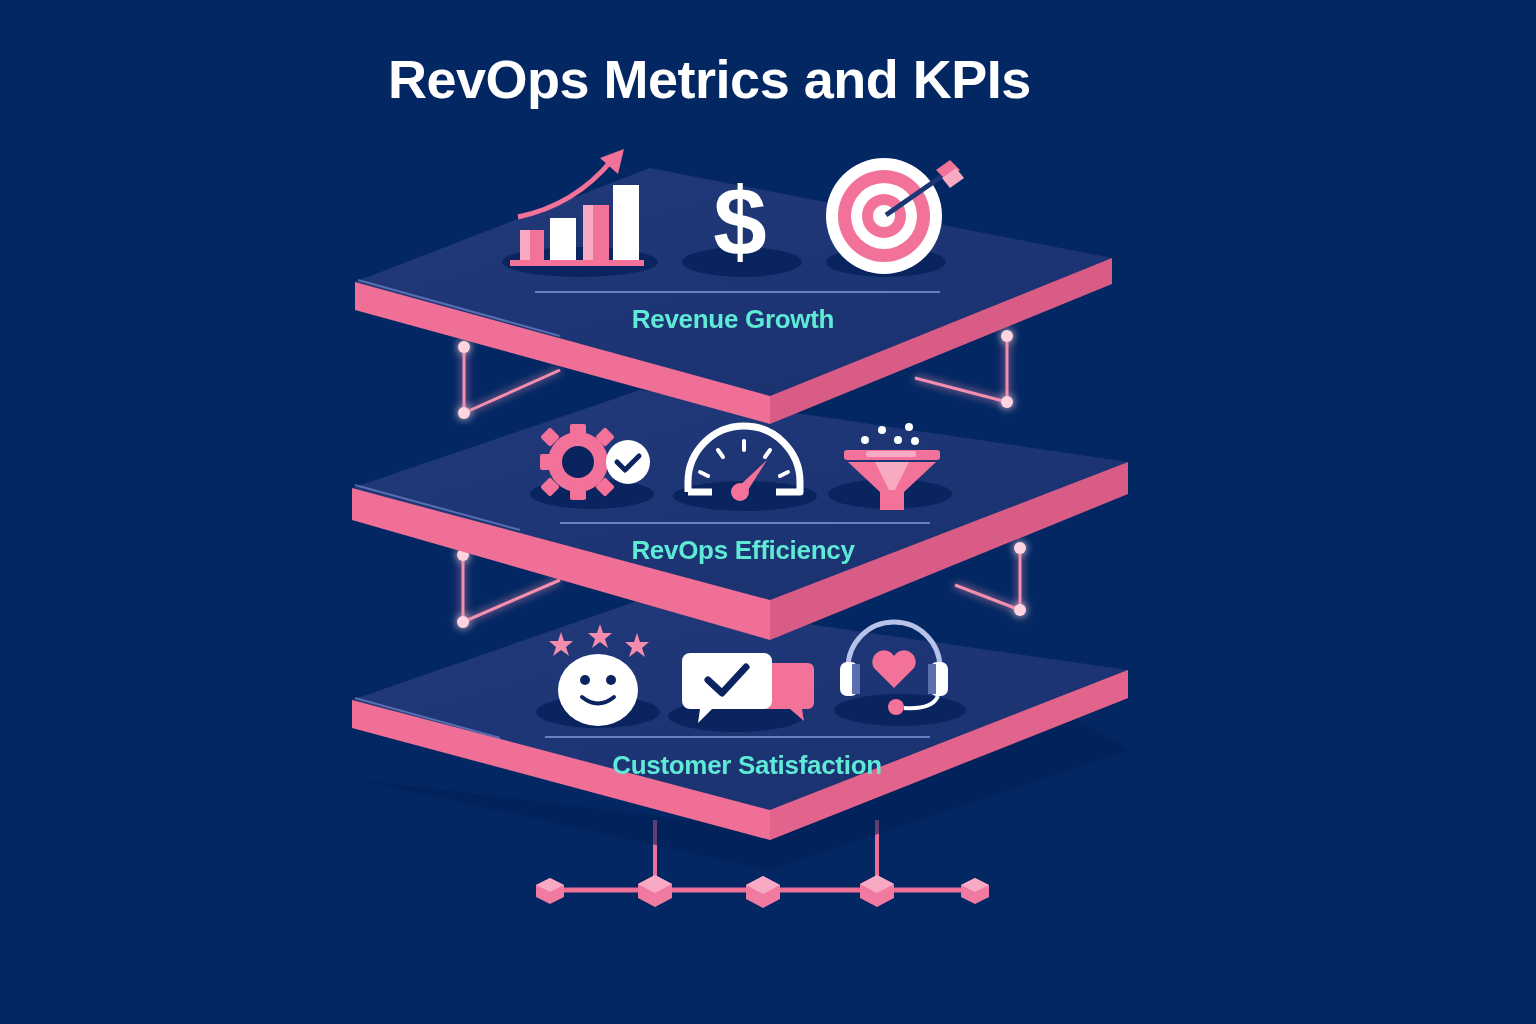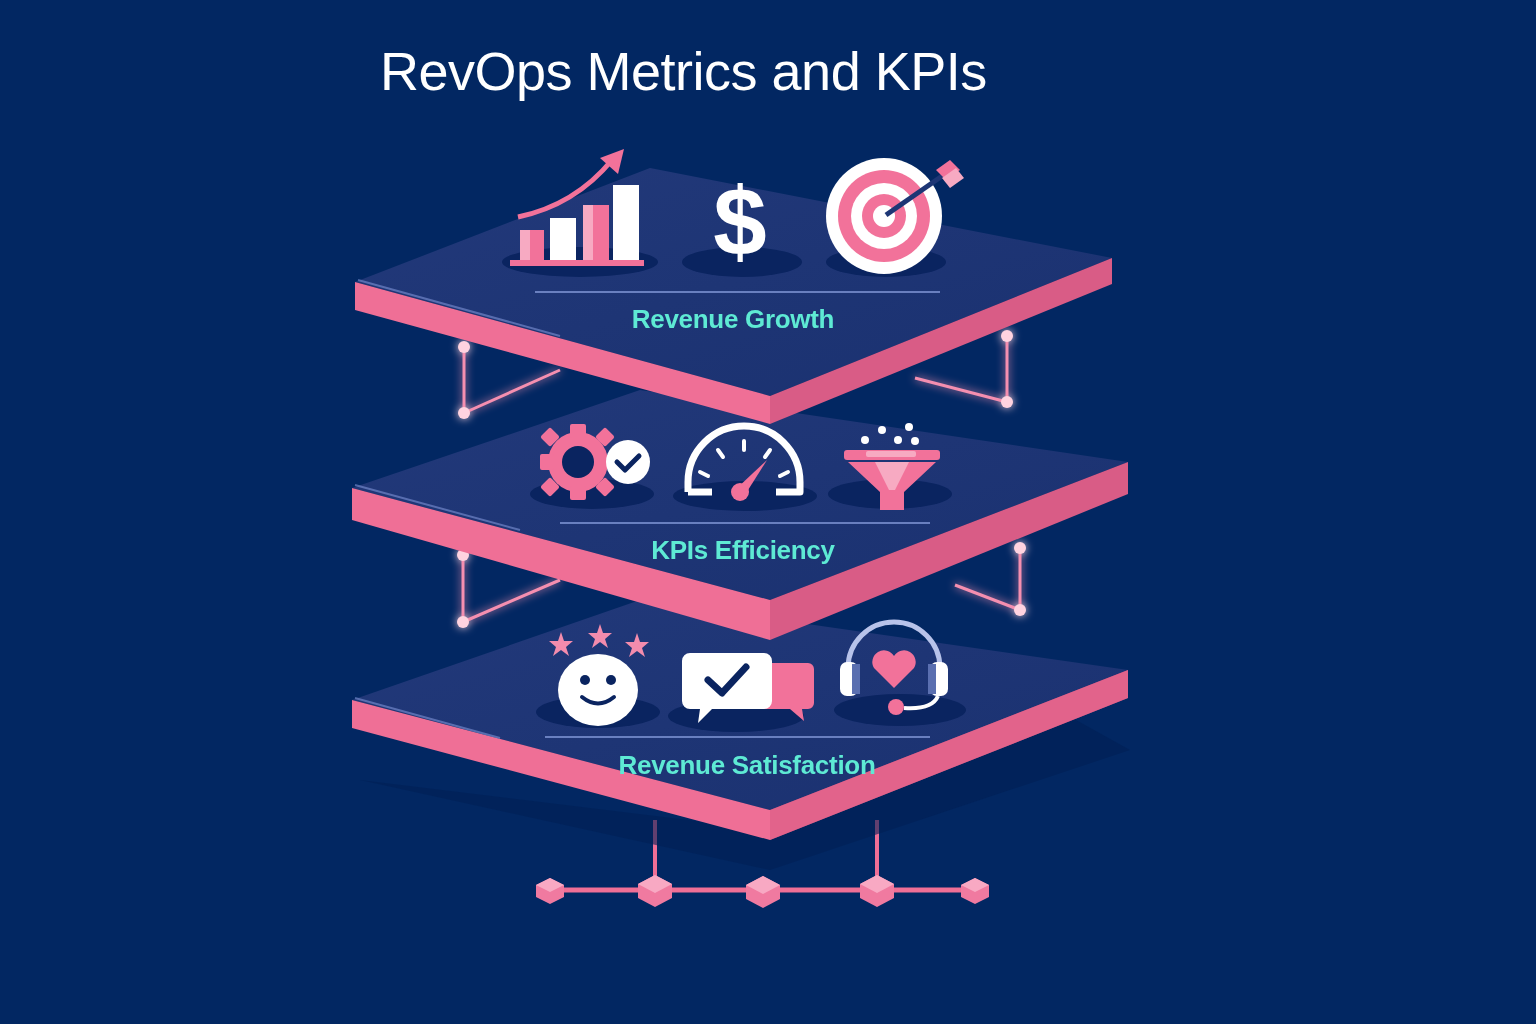--- a/index.html
+++ b/index.html
@@ -11,8 +11,8 @@
   }
   .title {
     position: absolute; left: 380px; top: 40px;
-    color: #ffffff; font-size: 54px; font-weight: 400; letter-spacing: -0.5px;
-    margin: 0; white-space: nowrap;
+    color: #ffffff; font-size: 54px; font-weight: 700; letter-spacing: -0.5px;
+    margin: 8px; white-space: nowrap;
   }
   svg.stage { position: absolute; left: 0; top: 0; }
   .layer-label {

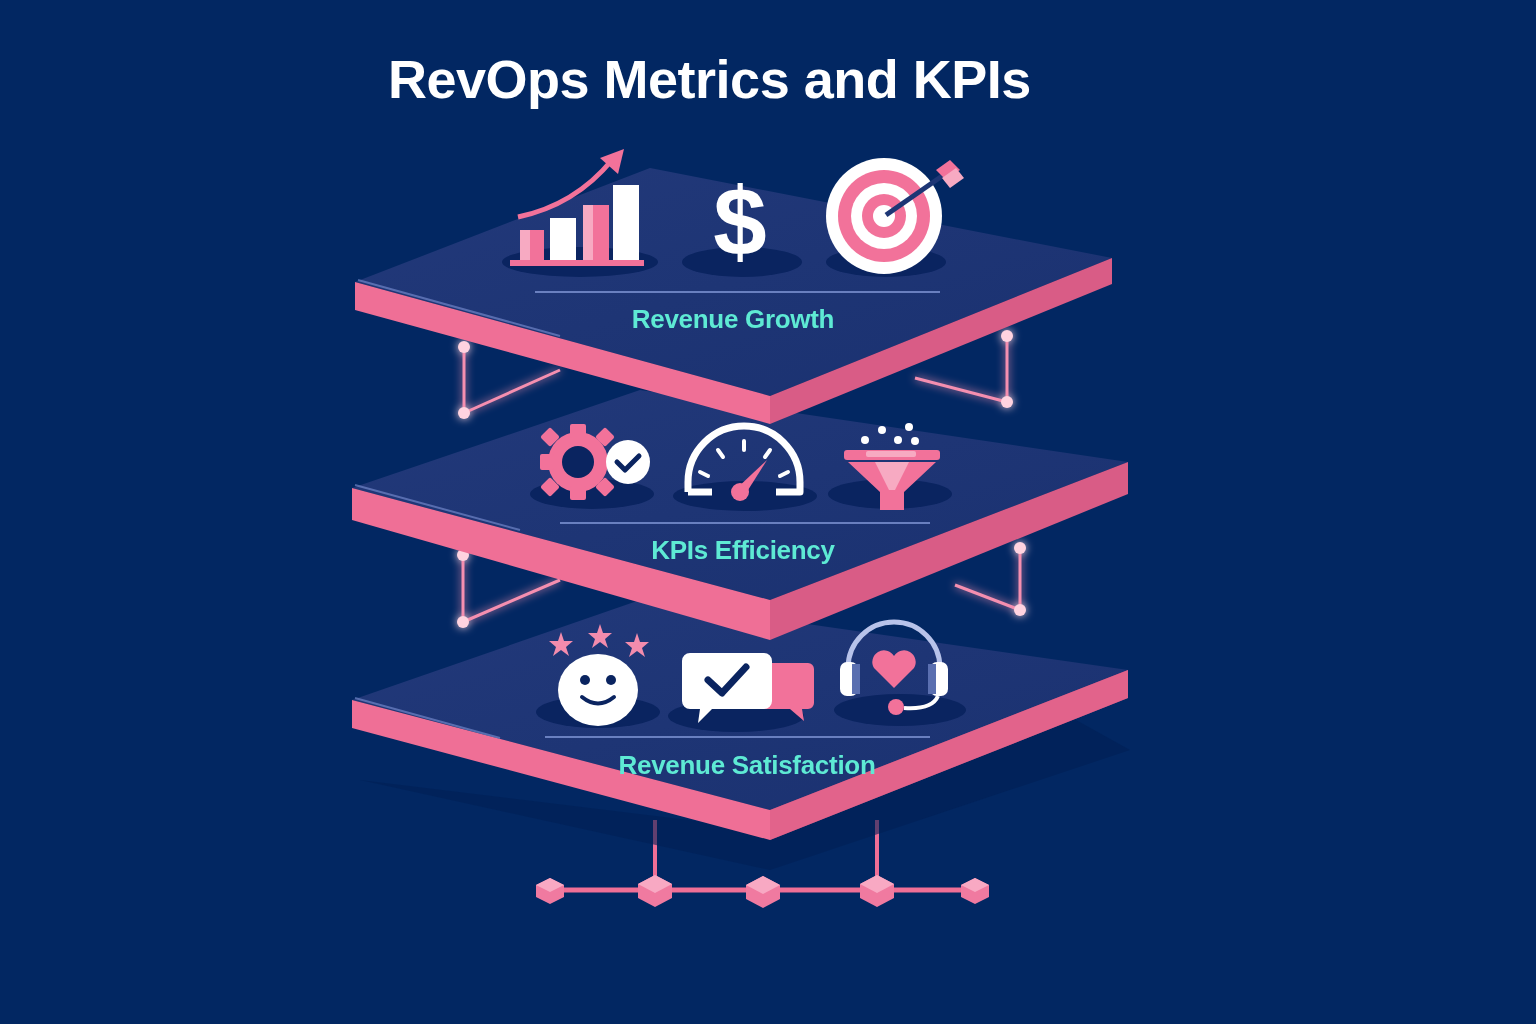--- a/index.html
+++ b/index.html
@@ -222,7 +222,7 @@
 </svg>
 
 <div class="layer-label" style="left:733px; top:304px;">Revenue Growth</div>
-<div class="layer-label" style="left:743px; top:535px;">KPIs Efficiency</div>
+<div class="layer-label" style="left:743px; top:535px;">RevOps Efficiency</div>
 <div class="layer-label" style="left:747px; top:750px;">Revenue Satisfaction</div>
 
 </body></html>

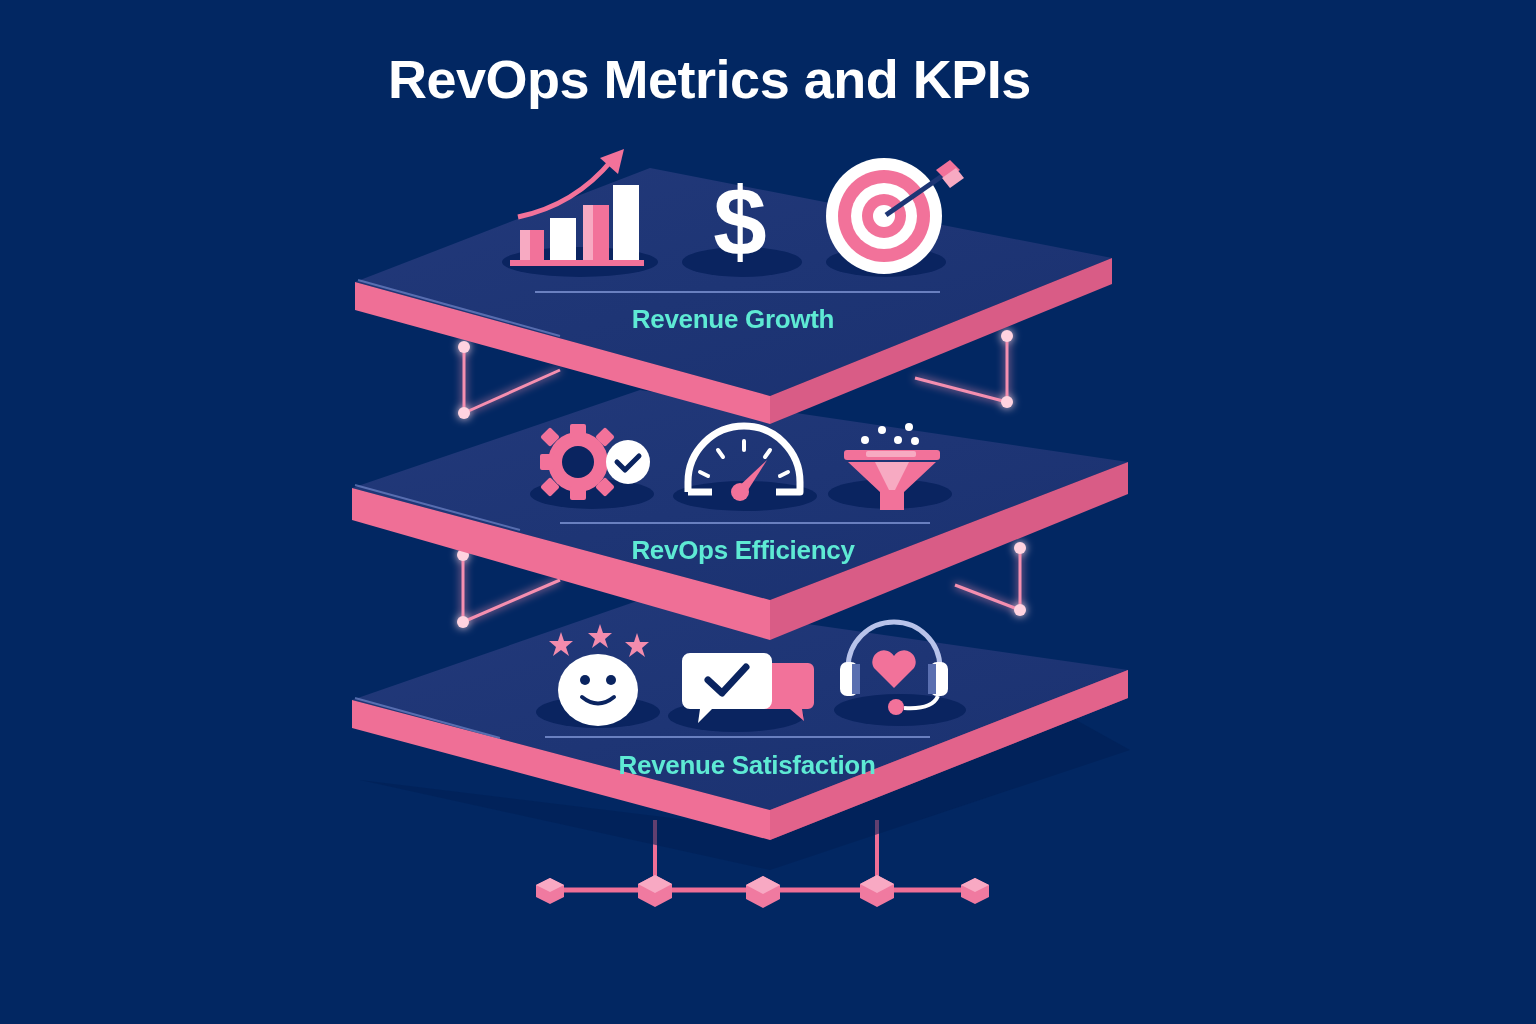--- a/index.html
+++ b/index.html
@@ -223,6 +223,6 @@
 
 <div class="layer-label" style="left:733px; top:304px;">Revenue Growth</div>
 <div class="layer-label" style="left:743px; top:535px;">RevOps Efficiency</div>
-<div class="layer-label" style="left:747px; top:750px;">Revenue Satisfaction</div>
+<div class="layer-label" style="left:747px; top:750px;">Customer Satisfaction</div>
 
 </body></html>

